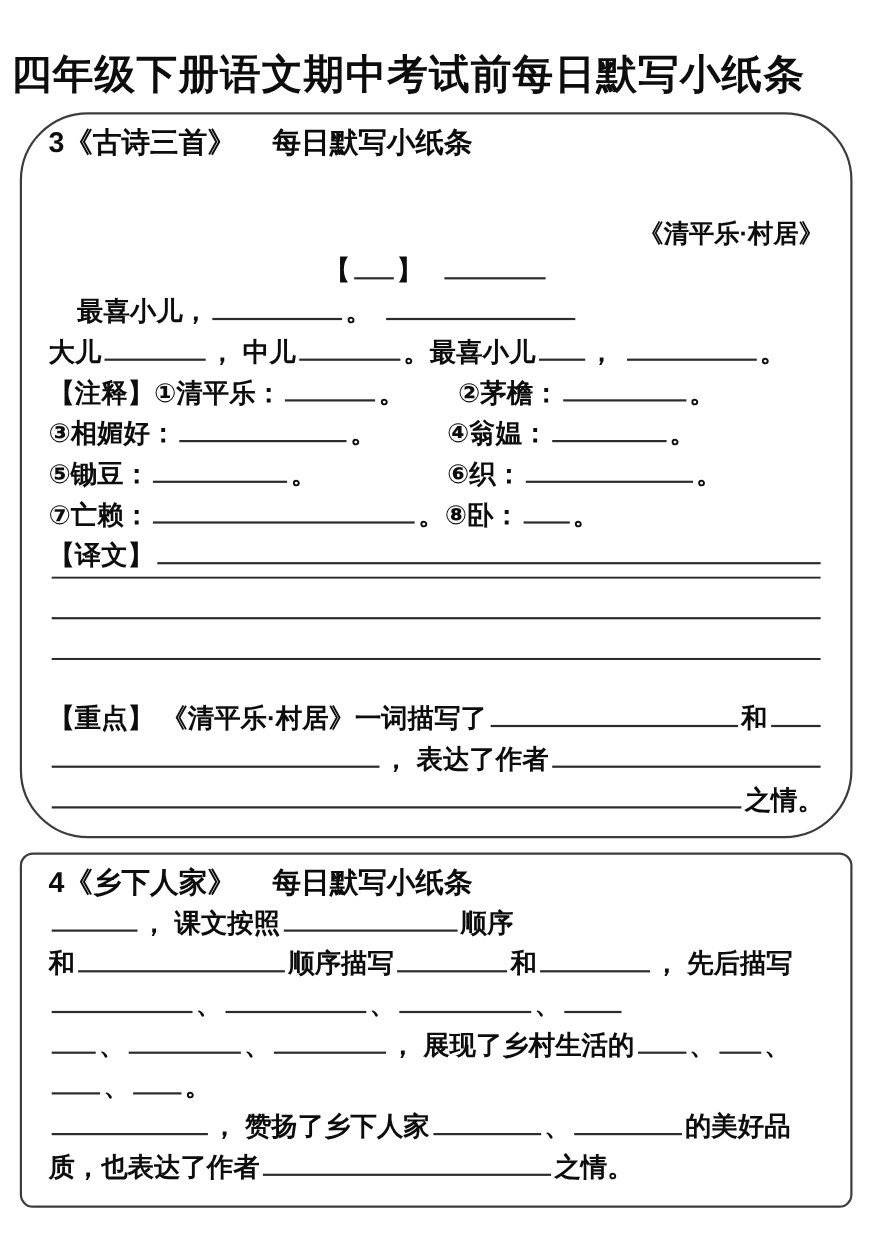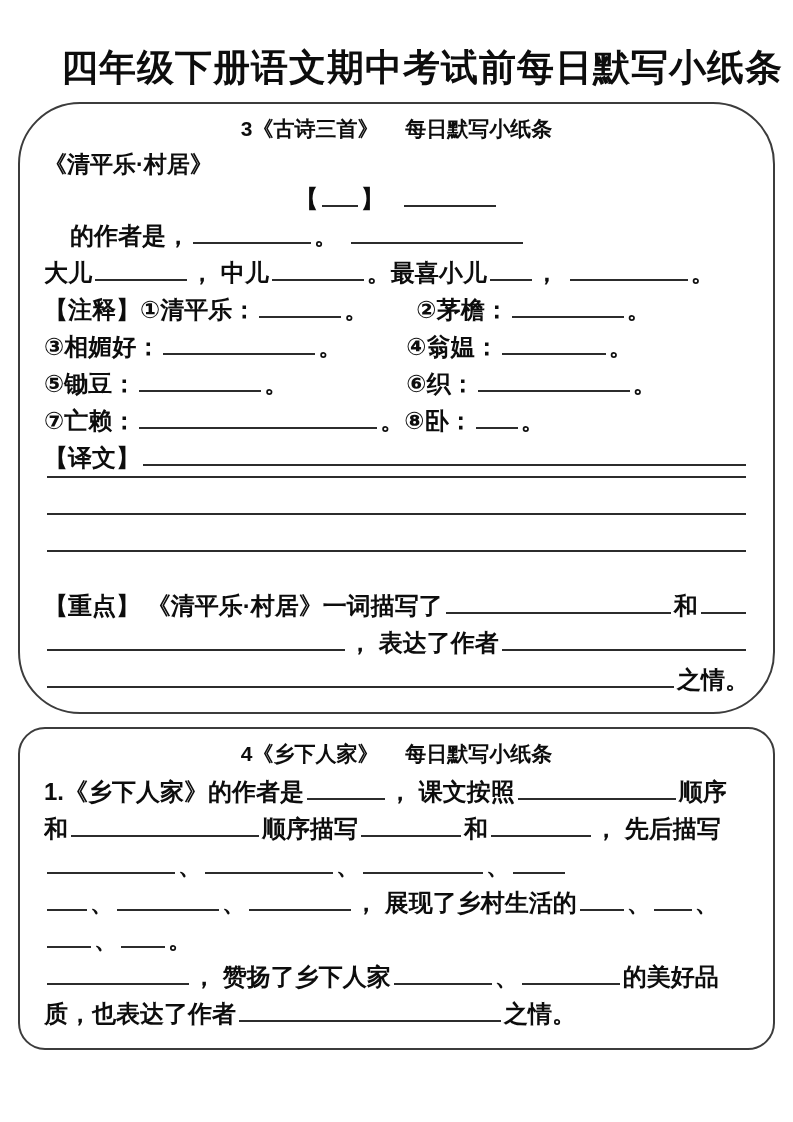--- a/index.html
+++ b/index.html
@@ -19,7 +19,7 @@
     background: #fff;
   }
   .page-title {
-    text-align: right;
+    text-align: left;
     font-size: 37px;
     font-weight: 900;
     letter-spacing: 1px;

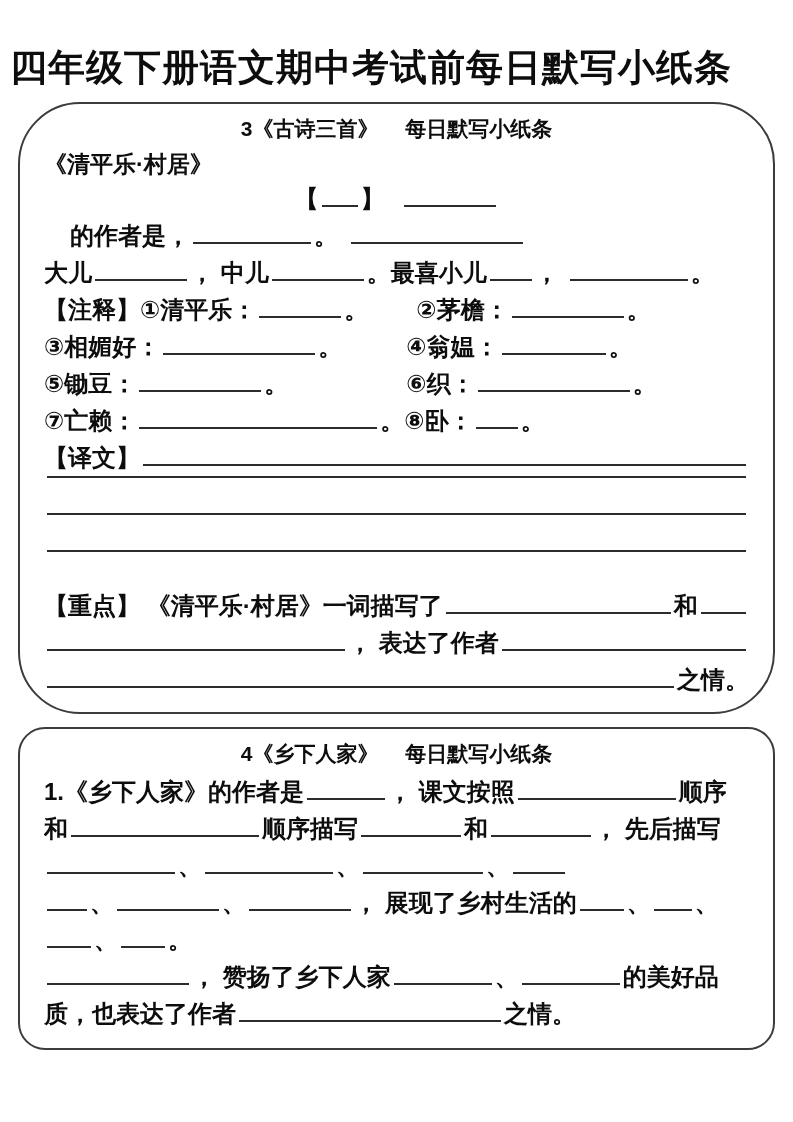--- a/index.html
+++ b/index.html
@@ -42,8 +42,7 @@
     padding-bottom: 16px;
   }
   .card-header {
-    text-align: center;
-    font-size: 21px;
+    font-size: 26px;
     font-weight: 800;
     line-height: 38px;
     white-space: pre;

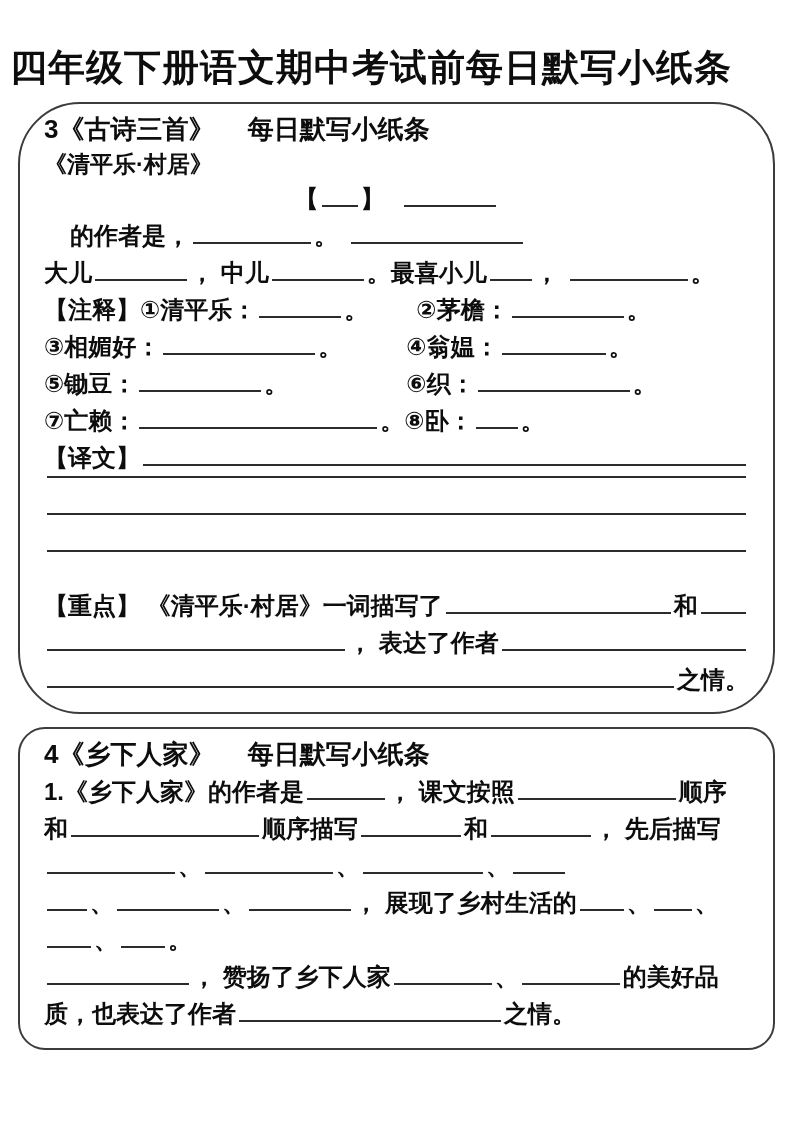--- a/index.html
+++ b/index.html
@@ -48,11 +48,12 @@
     white-space: pre;
   }
   .card-subtitle {
-    text-align: left;
+    text-align: right;
     font-size: 23px;
     font-weight: 800;
     line-height: 32px;
     white-space: pre;
+    margin-top: 48px;
   }
   .lines { display: block; }
   .line {

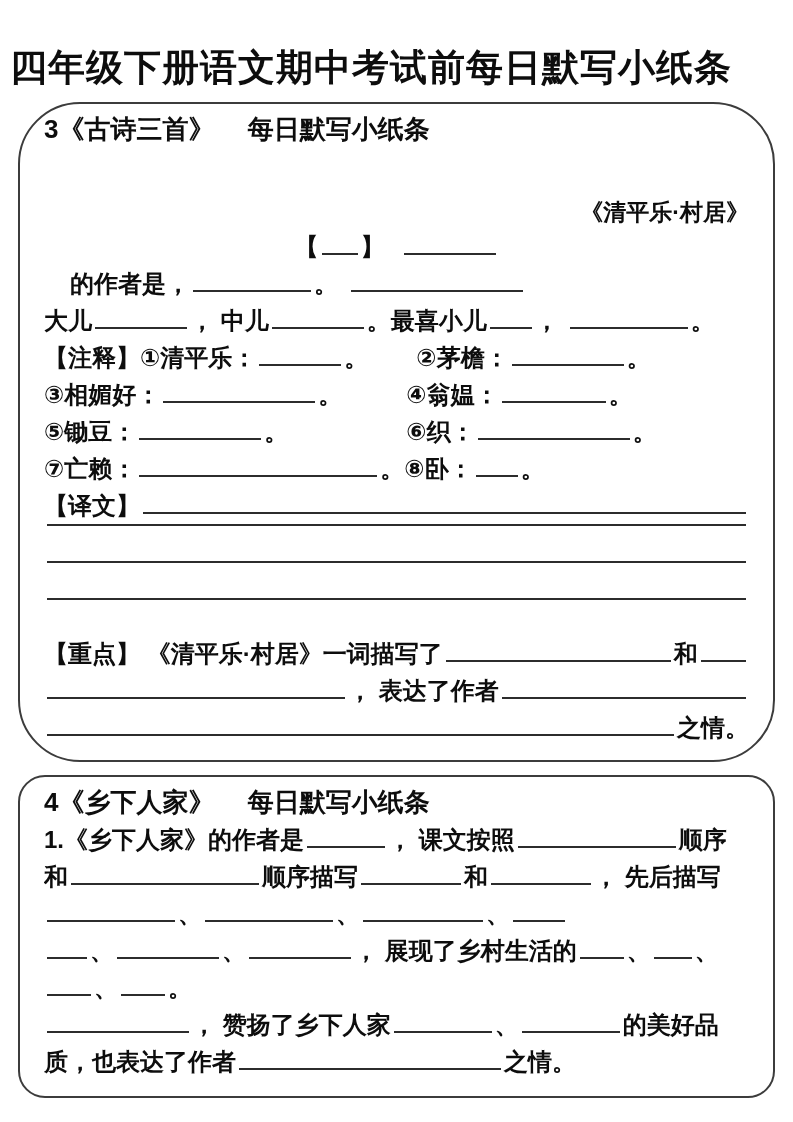--- a/index.html
+++ b/index.html
@@ -89,7 +89,7 @@
     <div class="card-subtitle">《清平乐·村居》</div>
     <div class="lines">
         <div class="line" style="justify-content: center;"><span class="run">【</span><span class="blank" style="width: 36px;"></span><span class="run">】</span><span class="gap" style="width: 16px;"></span><span class="blank" style="width: 92px;"></span></div>
-        <div class="line" style="padding-left: 26px;"><span class="run">的作者是，</span><span class="blank" style="width: 118px;"></span><span class="run">。</span><span class="gap" style="width: 10px;"></span><span class="blank" style="width: 172px;"></span></div>
+        <div class="line" style="padding-left: 26px;"><span class="run">最喜小儿，</span><span class="blank" style="width: 118px;"></span><span class="run">。</span><span class="gap" style="width: 10px;"></span><span class="blank" style="width: 172px;"></span></div>
         <div class="line"><span class="run">大儿</span><span class="blank" style="width: 92px;"></span><span class="run">， 中儿</span><span class="blank" style="width: 92px;"></span><span class="run">。最喜小儿</span><span class="blank" style="width: 42px;"></span><span class="run">，</span><span class="gap" style="width: 8px;"></span><span class="blank" style="width: 118px;"></span><span class="run">。</span></div>
         <div class="line"><span class="run">【注释】①清平乐：</span><span class="blank" style="width: 82px;"></span><span class="run">。</span><span class="gap" style="width: 48px;"></span><span class="run">②茅檐：</span><span class="blank" style="width: 112px;"></span><span class="run">。</span></div>
         <div class="line"><span class="run">③相媚好：</span><span class="blank" style="width: 152px;"></span><span class="run">。</span><span class="gap" style="width: 64px;"></span><span class="run">④翁媪：</span><span class="blank" style="width: 104px;"></span><span class="run">。</span></div>

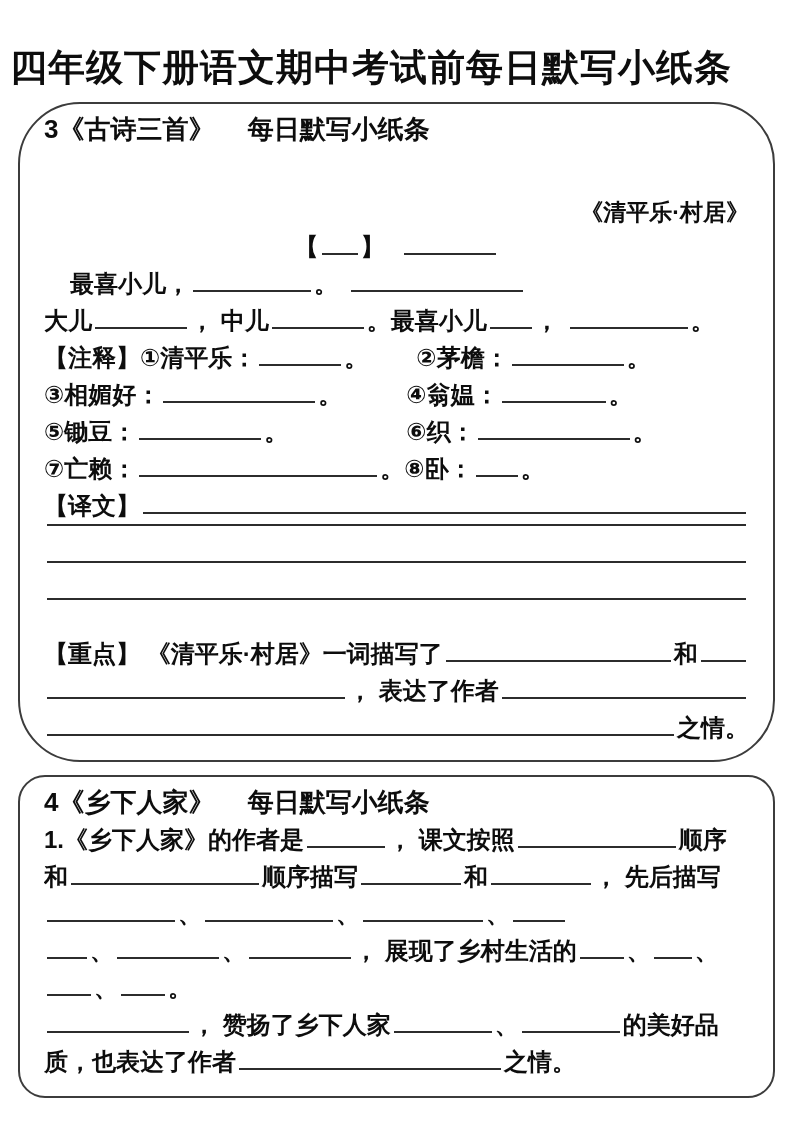--- a/index.html
+++ b/index.html
@@ -38,7 +38,7 @@
   }
   .card + .card {
     margin-top: 13px;
-    border-radius: 27px;
+    border-radius: 12px;
     padding-bottom: 16px;
   }
   .card-header {

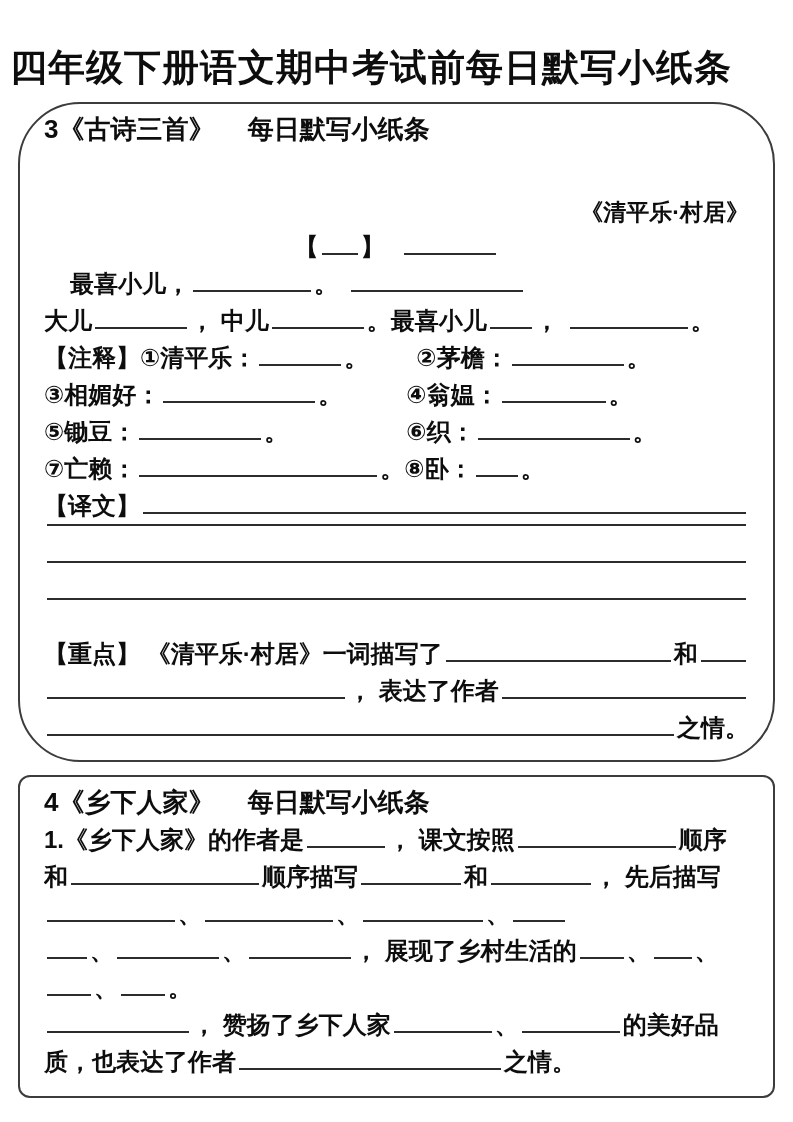--- a/index.html
+++ b/index.html
@@ -108,7 +108,7 @@
   <div class="card">
     <div class="card-header">4《乡下人家》　 每日默写小纸条</div>
     <div class="lines">
-        <div class="line"><span class="run">1.《乡下人家》的作者是</span><span class="blank" style="width: 78px;"></span><span class="run">， 课文按照</span><span class="blank" style="width: 158px;"></span><span class="run">顺序</span></div>
+        <div class="line"><span class="blank" style="width: 78px;"></span><span class="run">， 课文按照</span><span class="blank" style="width: 158px;"></span><span class="run">顺序</span></div>
         <div class="line"><span class="run">和</span><span class="blank" style="width: 188px;"></span><span class="run">顺序描写</span><span class="blank" style="width: 100px;"></span><span class="run">和</span><span class="blank" style="width: 100px;"></span><span class="run">， 先后描写</span></div>
         <div class="line"><span class="blank" style="width: 128px;"></span><span class="run">、</span><span class="blank" style="width: 128px;"></span><span class="run">、</span><span class="blank" style="width: 120px;"></span><span class="run">、</span><span class="blank" style="width: 52px;"></span></div>
         <div class="line"><span class="blank" style="width: 40px;"></span><span class="run">、</span><span class="blank" style="width: 102px;"></span><span class="run">、</span><span class="blank" style="width: 102px;"></span><span class="run">， 展现了乡村生活的</span><span class="blank" style="width: 44px;"></span><span class="run">、</span><span class="blank" style="width: 38px;"></span><span class="run">、</span></div>

